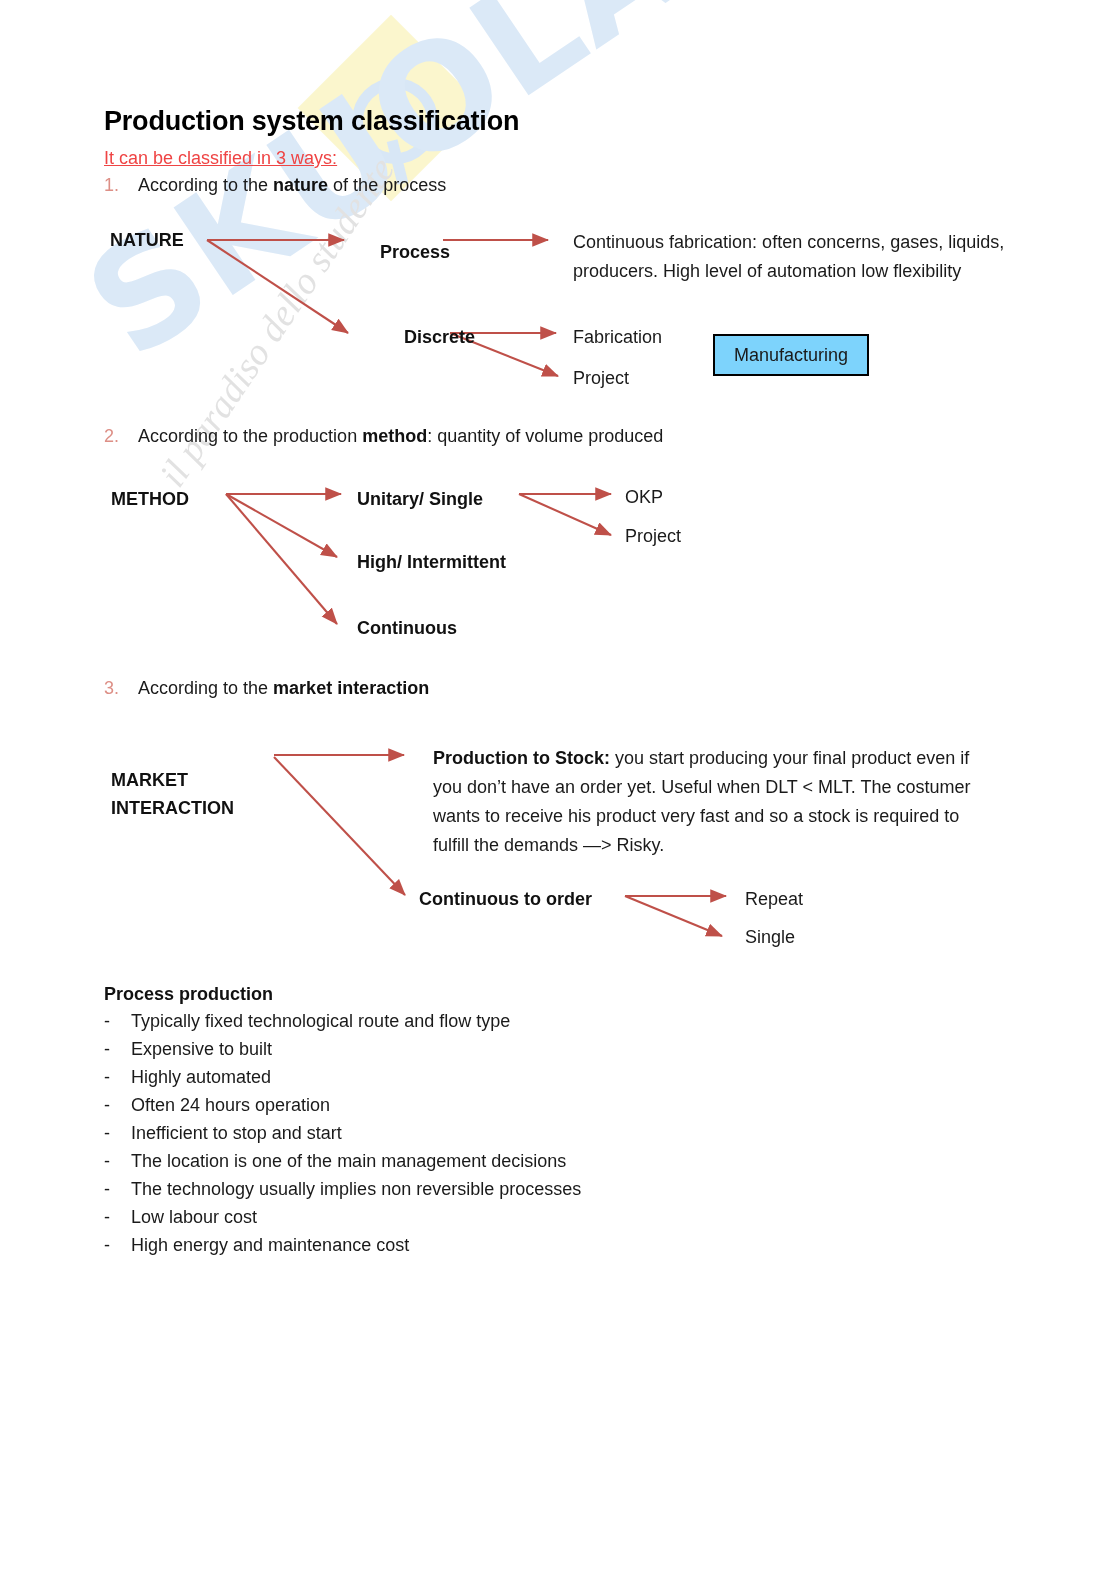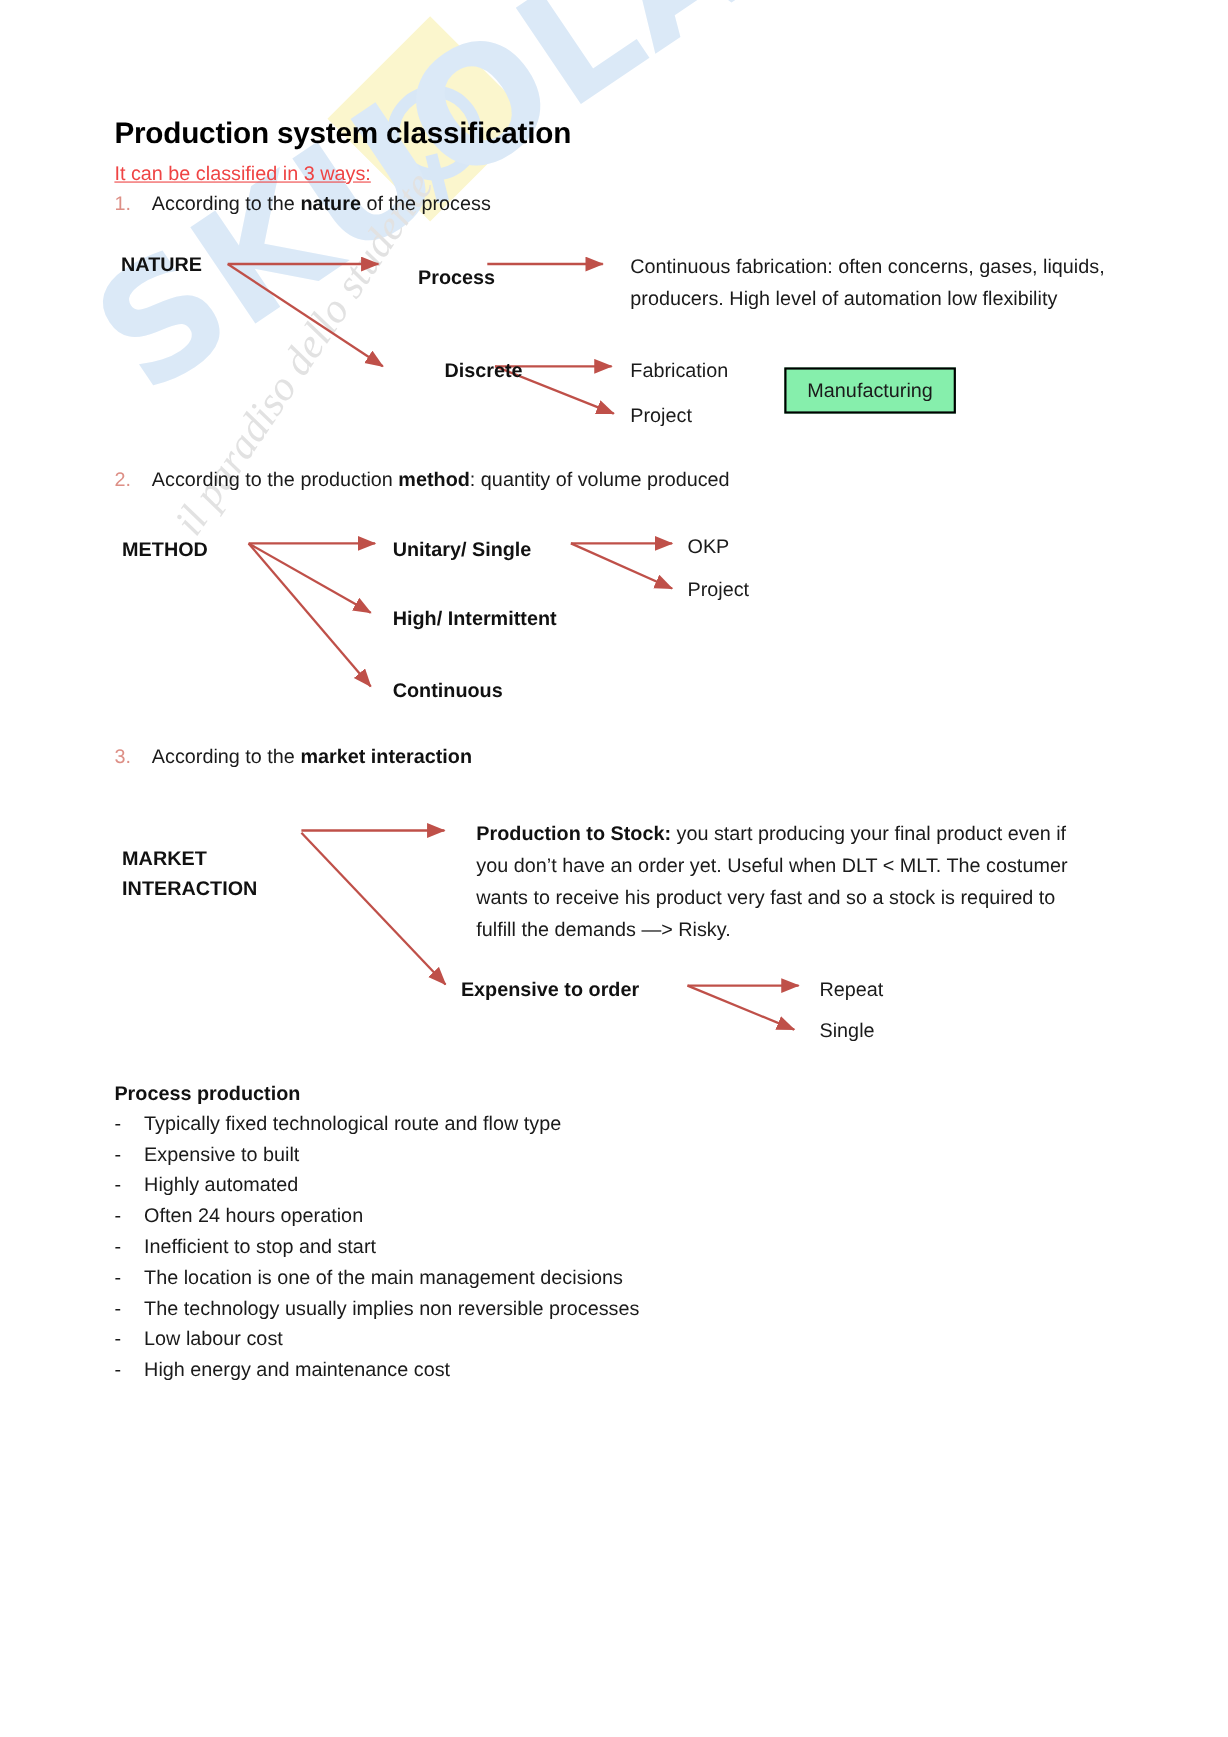--- a/index.html
+++ b/index.html
@@ -139,7 +139,7 @@
     justify-content: center;
     font-size: 18px;
     color: #1a1a1a;
-    background: #86efac;
+    background: #7dd3fc;
   }
 
   .list-heading {

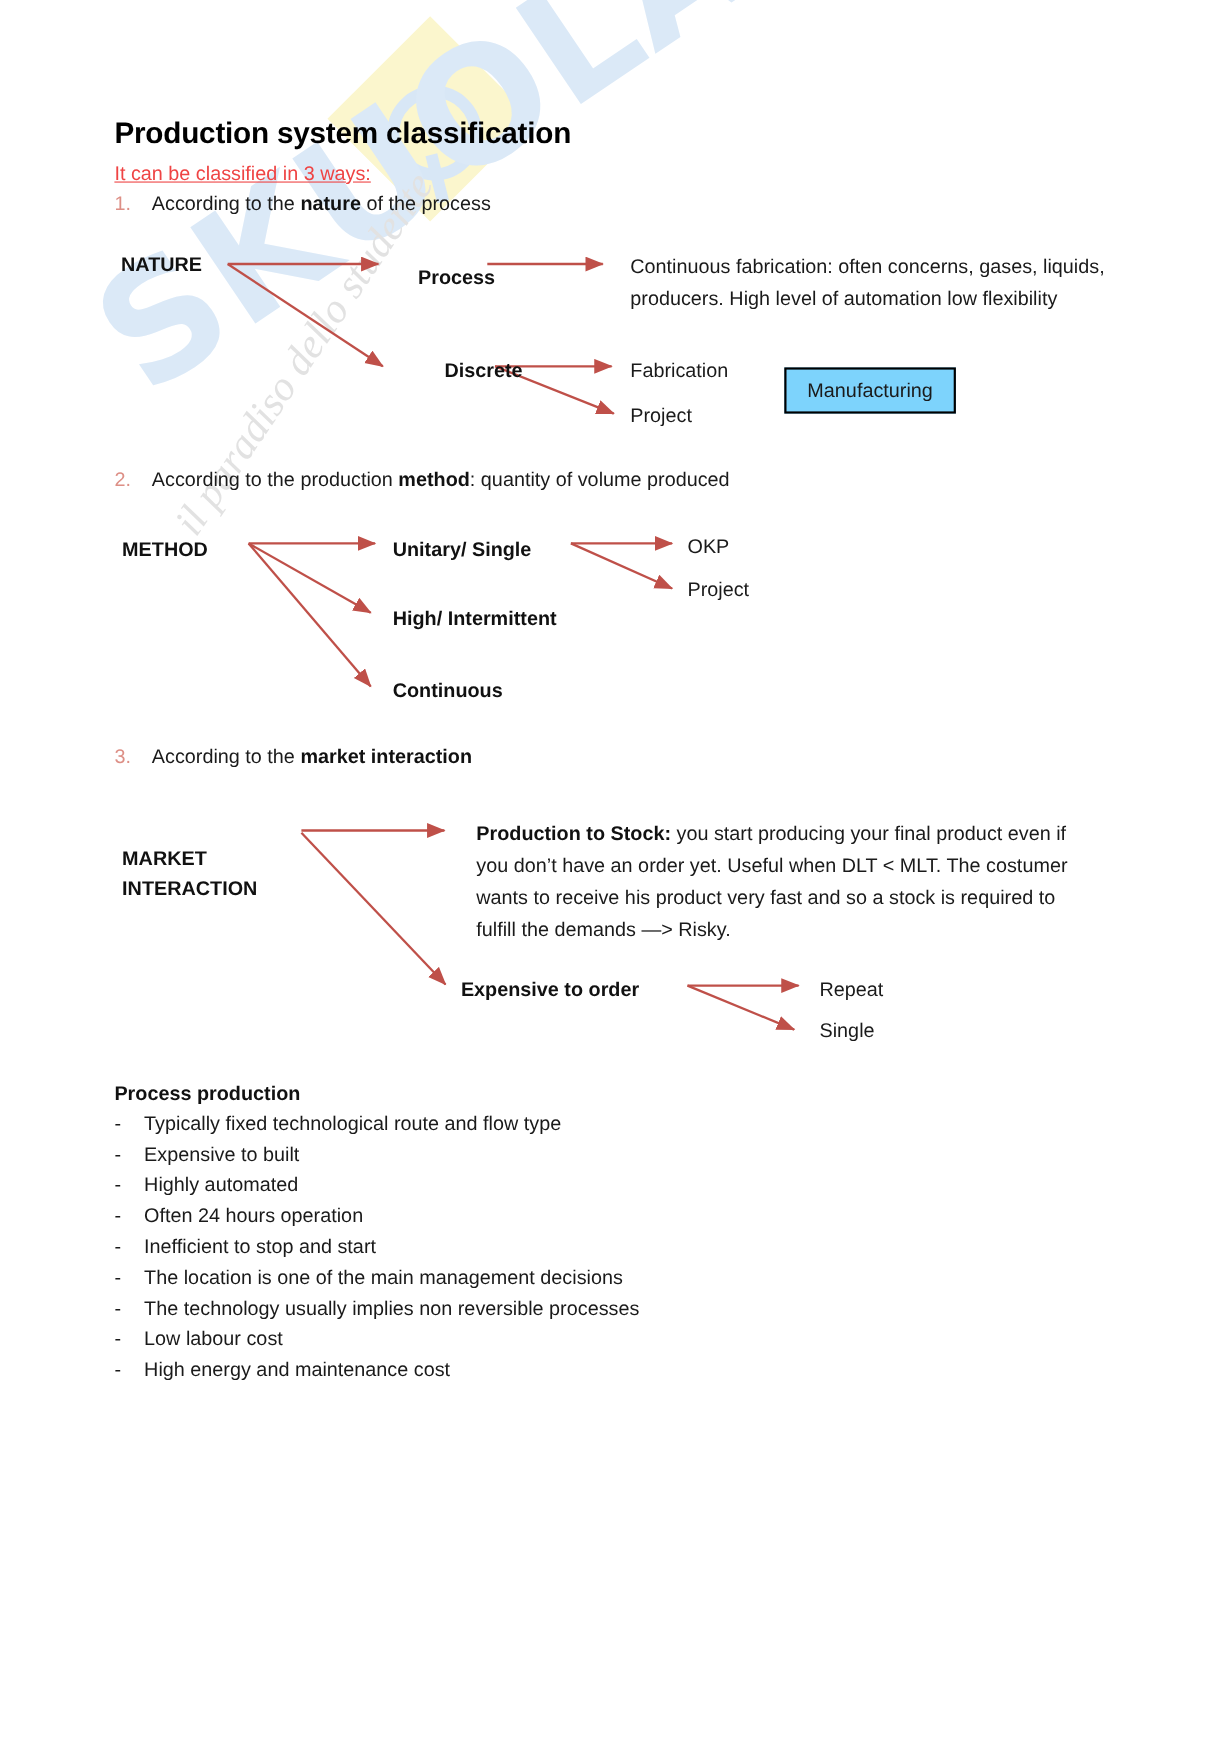--- a/index.html
+++ b/index.html
@@ -269,7 +269,7 @@
       <span>fulfill the demands —&gt; Risky.</span>
     </div>
 
-    <div class="abs node-bold" style="left:419px; top:889px;">Expensive to order</div>
+    <div class="abs node-bold" style="left:419px; top:889px;">Continuous to order</div>
     <div class="abs node-plain" style="left:745px; top:889px;">Repeat</div>
     <div class="abs node-plain" style="left:745px; top:927px;">Single</div>
 

